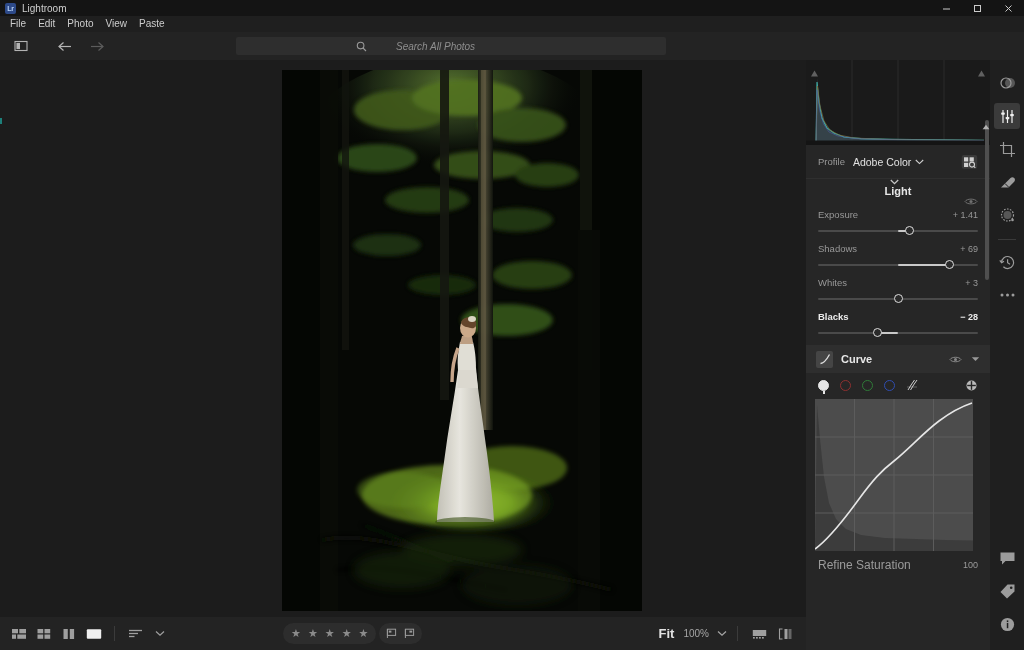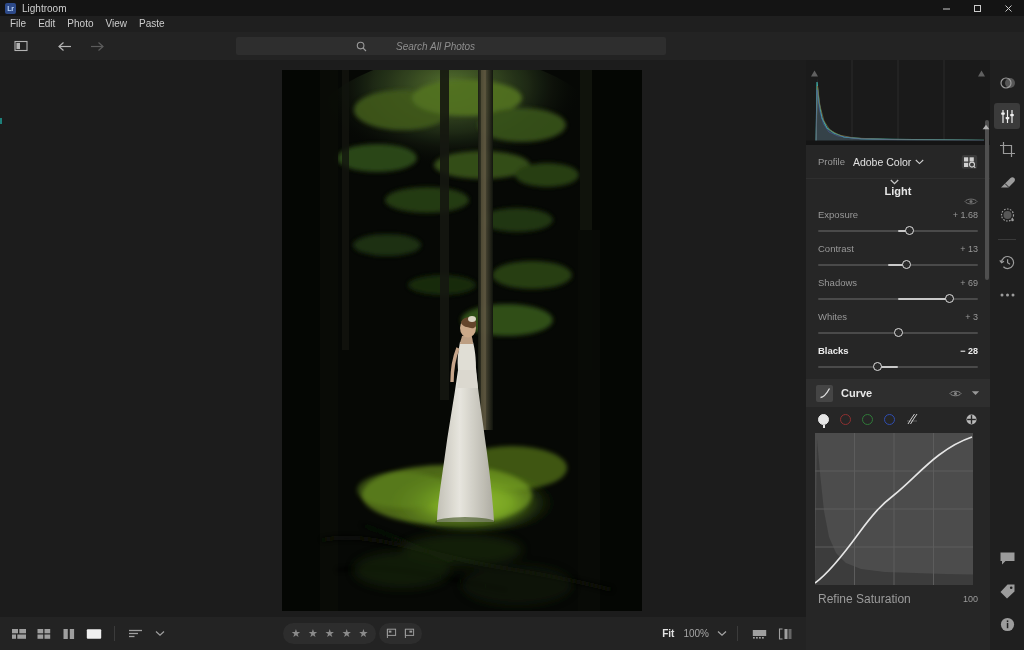--- a/index.html
+++ b/index.html
@@ -626,7 +626,7 @@
       <div class="slider-block">
         <div class="slider-top">
           <span class="sl-name">Exposure</span>
-          <span class="sl-val">+ 1.68</span>
+          <span class="sl-val">+ 1.41</span>
         </div>
         <div class="track">
           <div class="track-bg"></div>

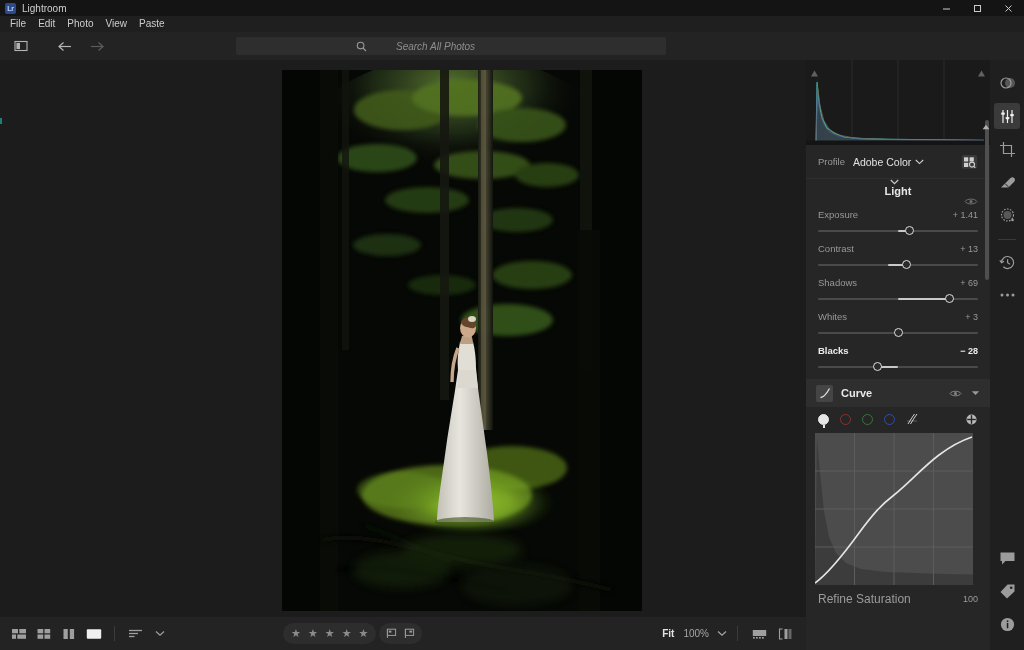--- a/index.html
+++ b/index.html
@@ -635,17 +635,6 @@
         </div>
       </div>
 
-      <div class="slider-block">
-        <div class="slider-top">
-          <span class="sl-name">Contrast</span>
-          <span class="sl-val">+ 13</span>
-        </div>
-        <div class="track">
-          <div class="track-bg"></div>
-          <div class="track-fill" style="left:44%;width:11%;"></div>
-          <div class="knob" style="left:55%;"></div>
-        </div>
-      </div>
 
 
       <div class="slider-block">

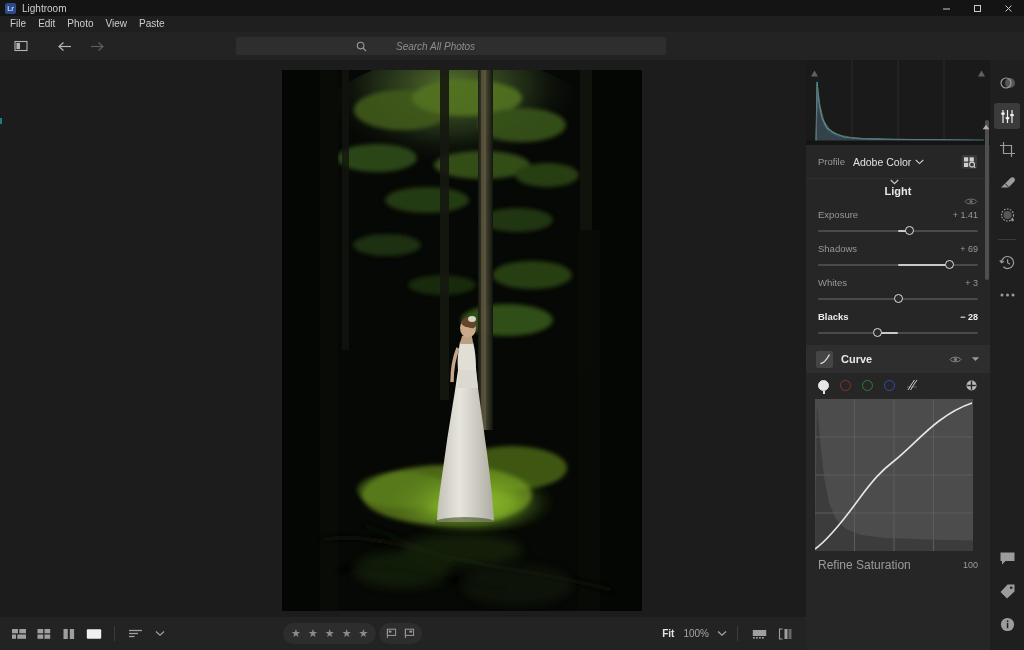--- a/index.html
+++ b/index.html
@@ -113,7 +113,7 @@
   }
   .bb-center { position: absolute; left: 283px; display: flex; align-items: center; }
   .bb-right { position: absolute; right: 10px; display: flex; align-items: center; gap: 4px; }
-  .fit-label { font-size: 10px; color: #e2e2e2; font-weight: bold; }
+  .fit-label { font-size: 13px; color: #e2e2e2; font-weight: bold; }
   .zoom-val { font-size: 10px; color: #a6a6a6; margin-left: 5px; }
   .zoom-chev { color: #a6a6a6; margin-left: 4px; display: flex; }
 

